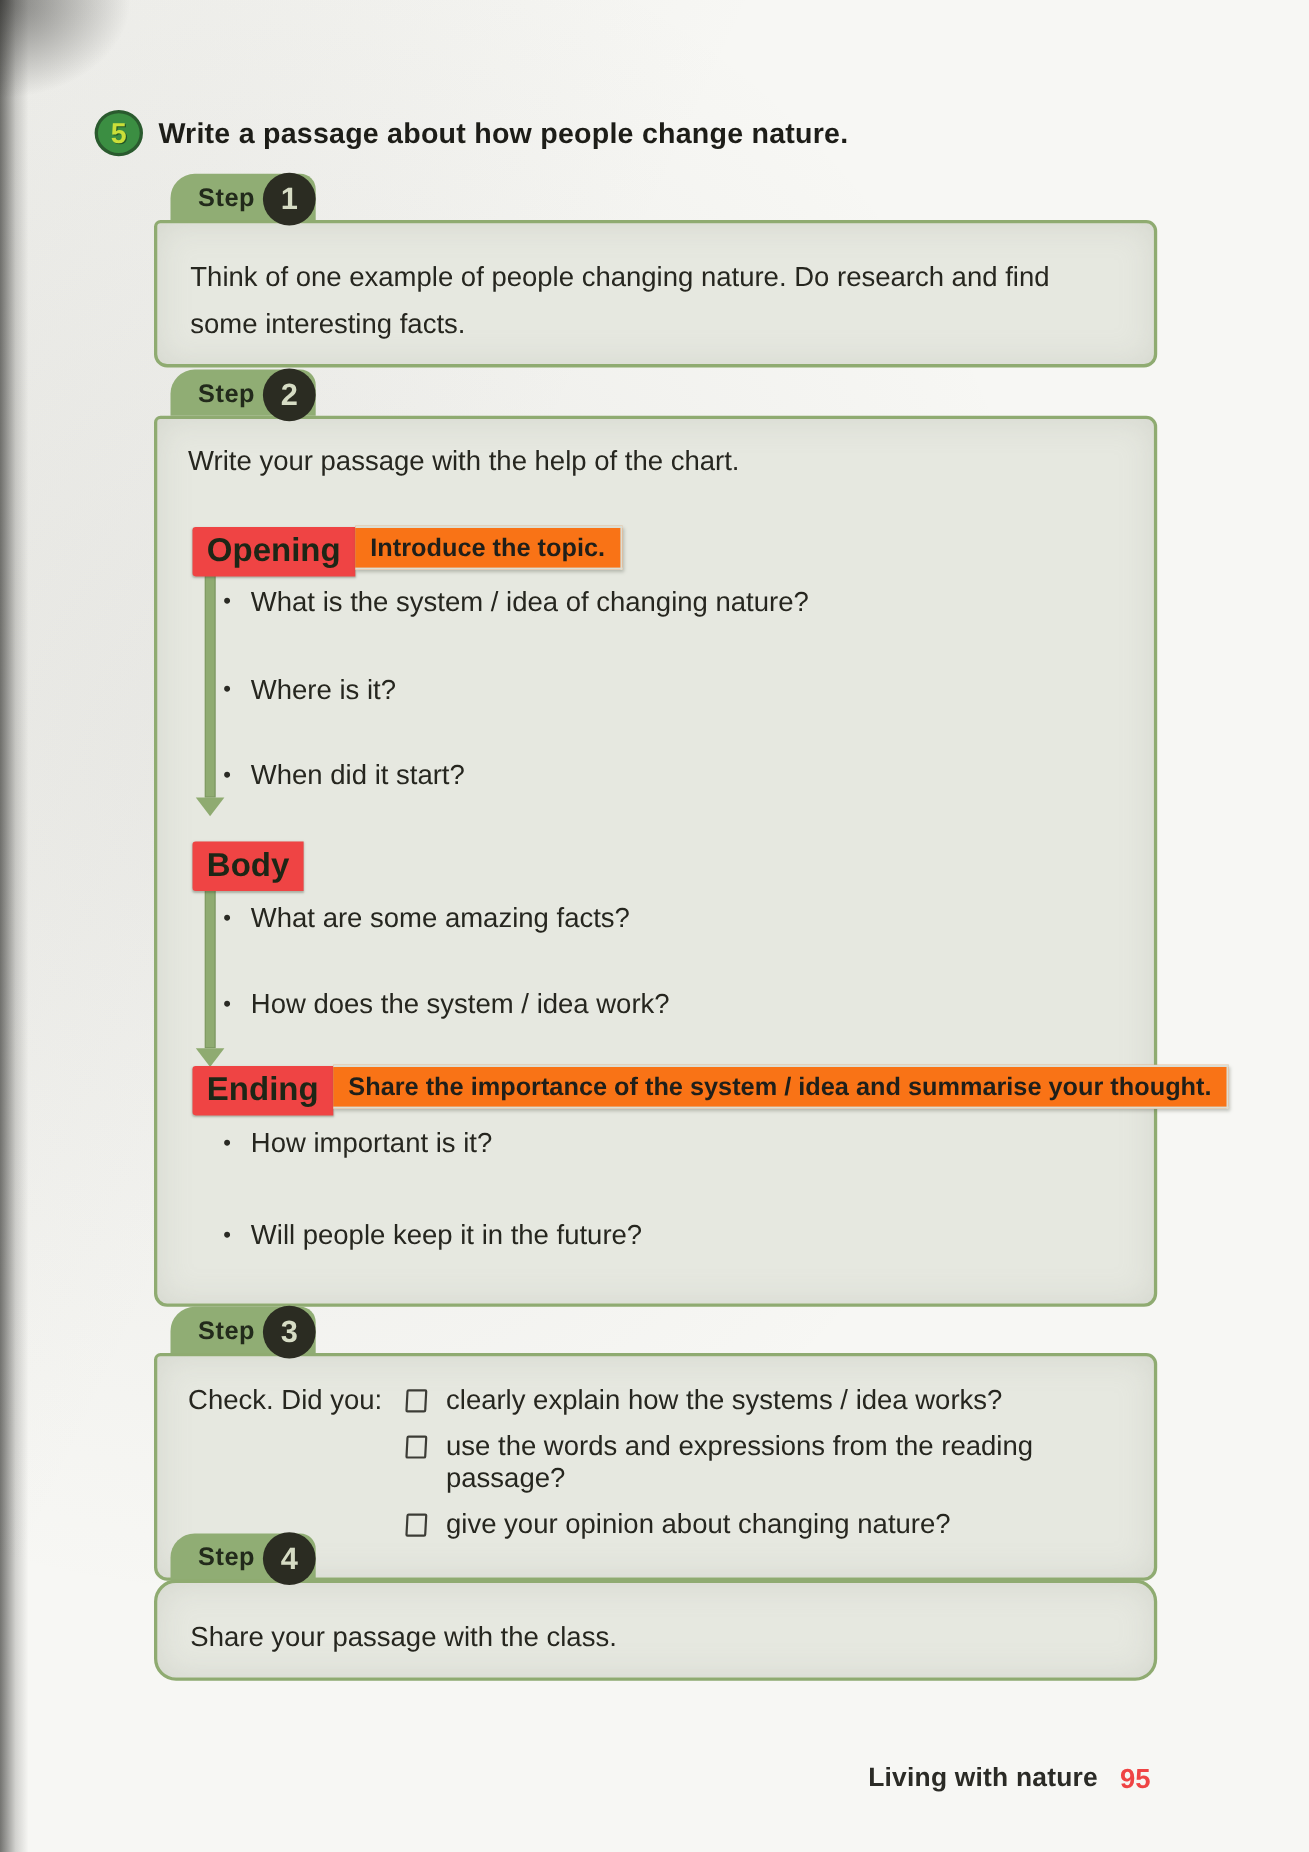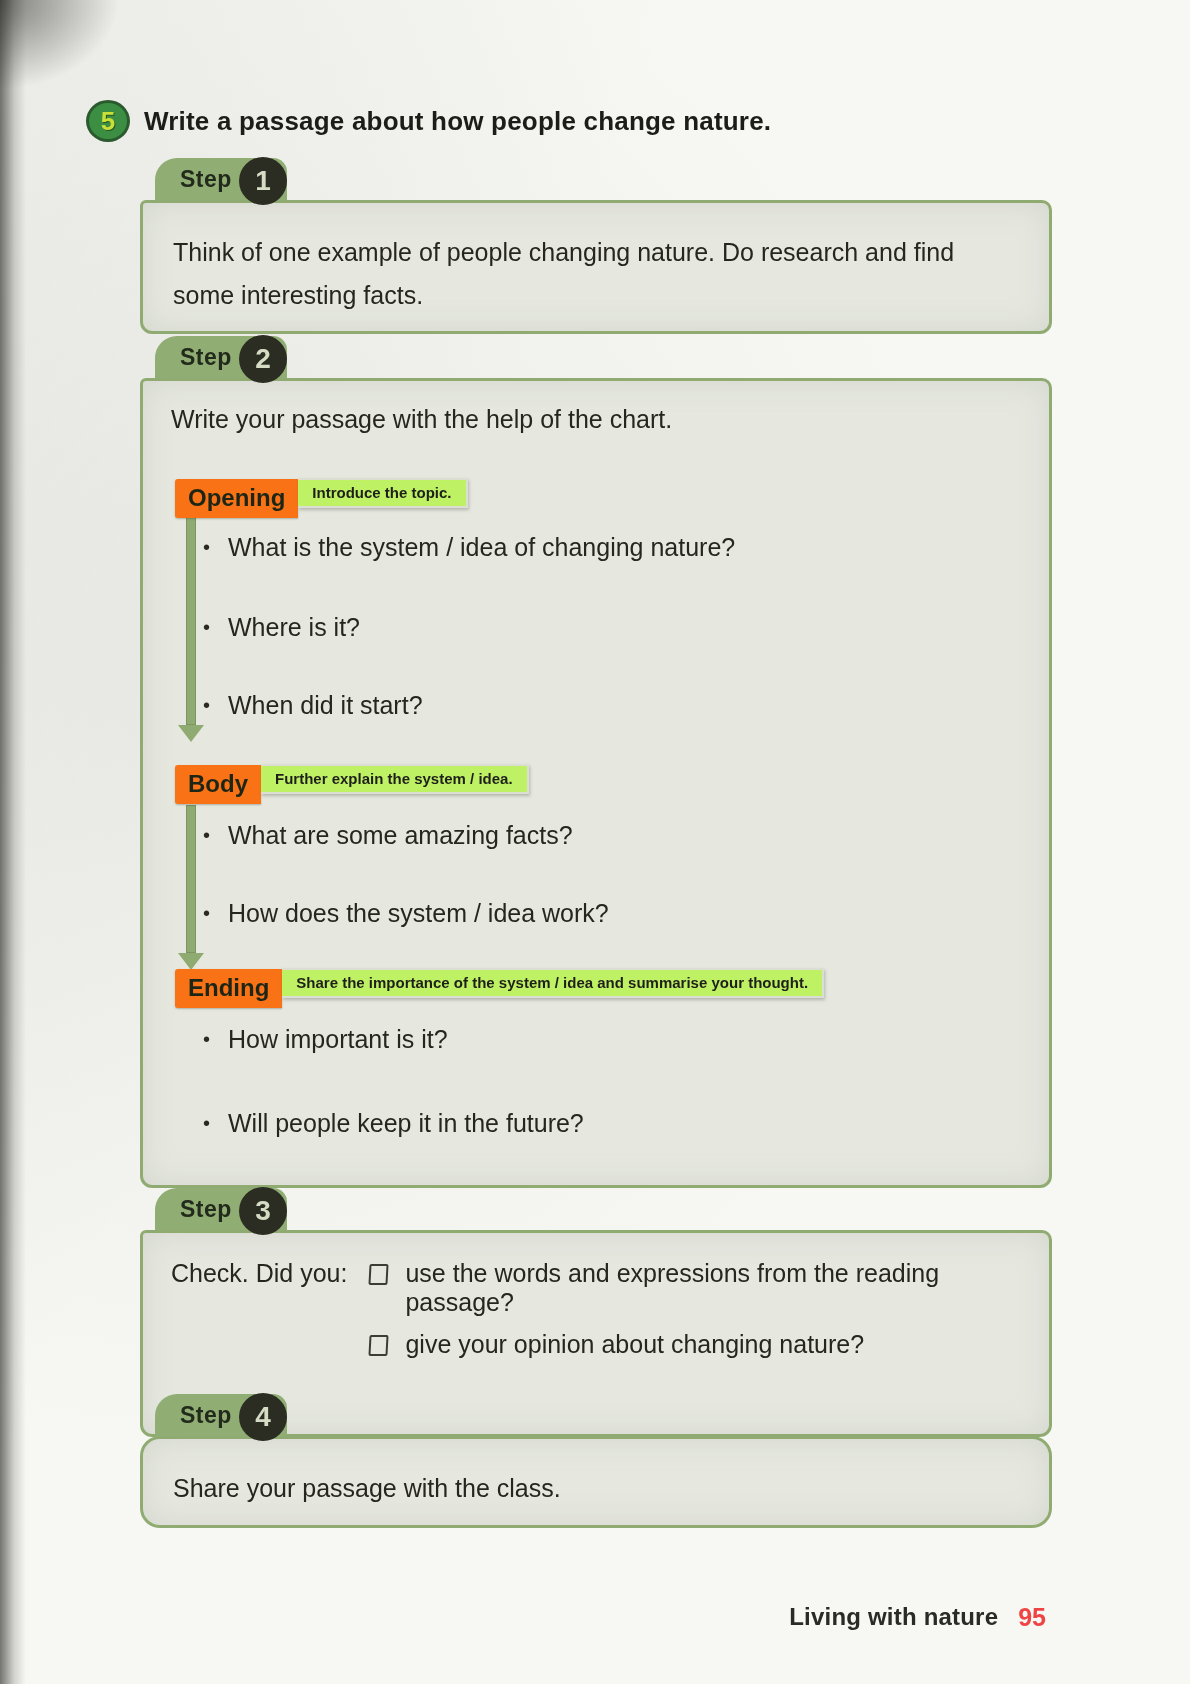--- a/index.html
+++ b/index.html
@@ -72,8 +72,8 @@
   .chart-intro { position: absolute; left: 28px; top: 24px; font-size: 25px; color: #26261f; }
   .chart-label-row { position: absolute; left: 32px; display: flex; align-items: flex-start; z-index: 2; }
   .chart-label {
-    background: #f97316; color: #1d2616;
-    font-size: 24px; font-weight: bold;
+    background: #ef4444; color: #1d2616;
+    font-size: 30px; font-weight: bold;
     padding: 5px 13px 6px; border-radius: 3px 0 0 3px;
     box-shadow: 0 1px 2px rgba(60,70,50,0.35);
     white-space: nowrap;

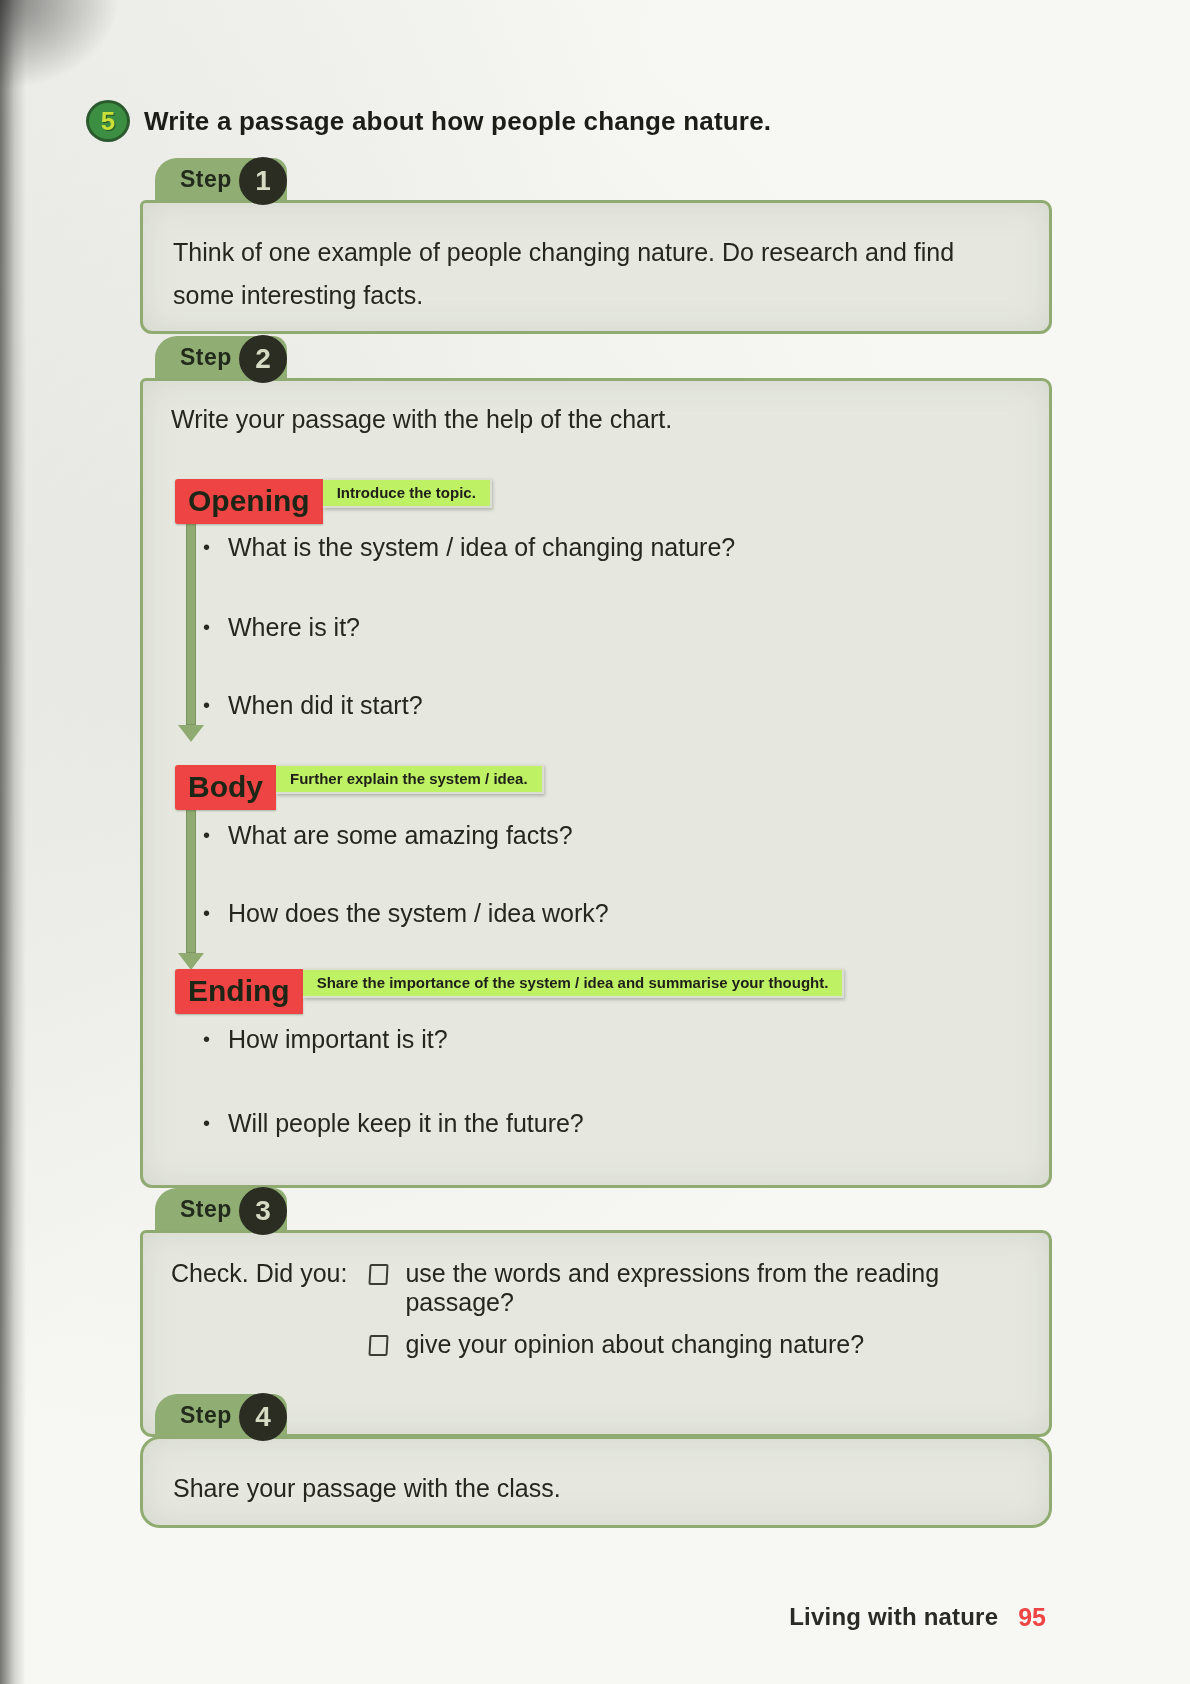--- a/index.html
+++ b/index.html
@@ -79,9 +79,9 @@
     white-space: nowrap;
   }
   .chart-instruction {
-    background: #bef264; color: #1f1f1a;
+    background: #f97316; color: #1f1f1a;
     border: 2px solid #dcded4; border-left: none;
-    font-size: 15px; font-weight: bold;
+    font-size: 23px; font-weight: bold;
     padding: 4px 14px 5px; margin-top: -1px;
     box-shadow: 1px 2px 3px rgba(90,95,80,0.35);
     white-space: nowrap;

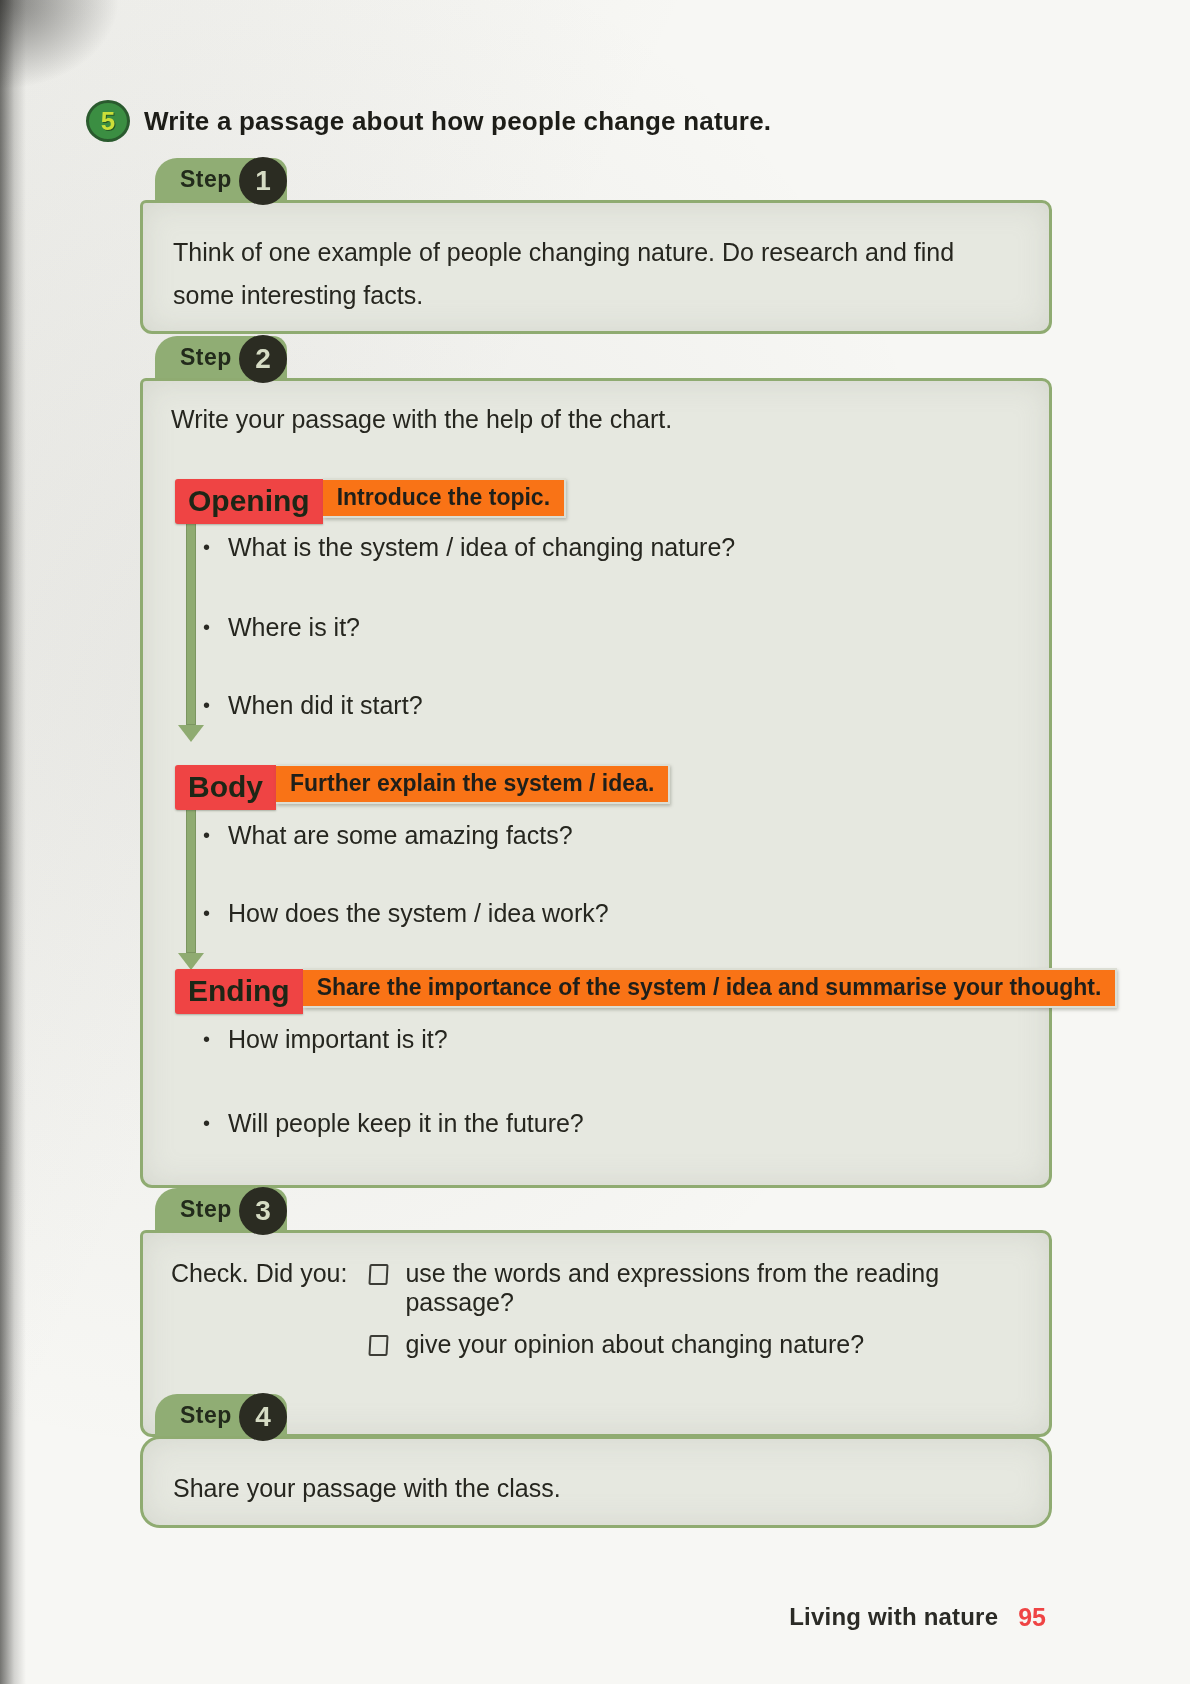--- a/index.html
+++ b/index.html
@@ -169,7 +169,6 @@
 
     <div class="chart-label-row" style="top:384px;">
       <span class="chart-label">Body</span>
-      <span class="chart-instruction">Further explain the system / idea.</span>
     </div>
     <div class="q-row" style="top:440px;">
       <span class="q-bullet">•</span>

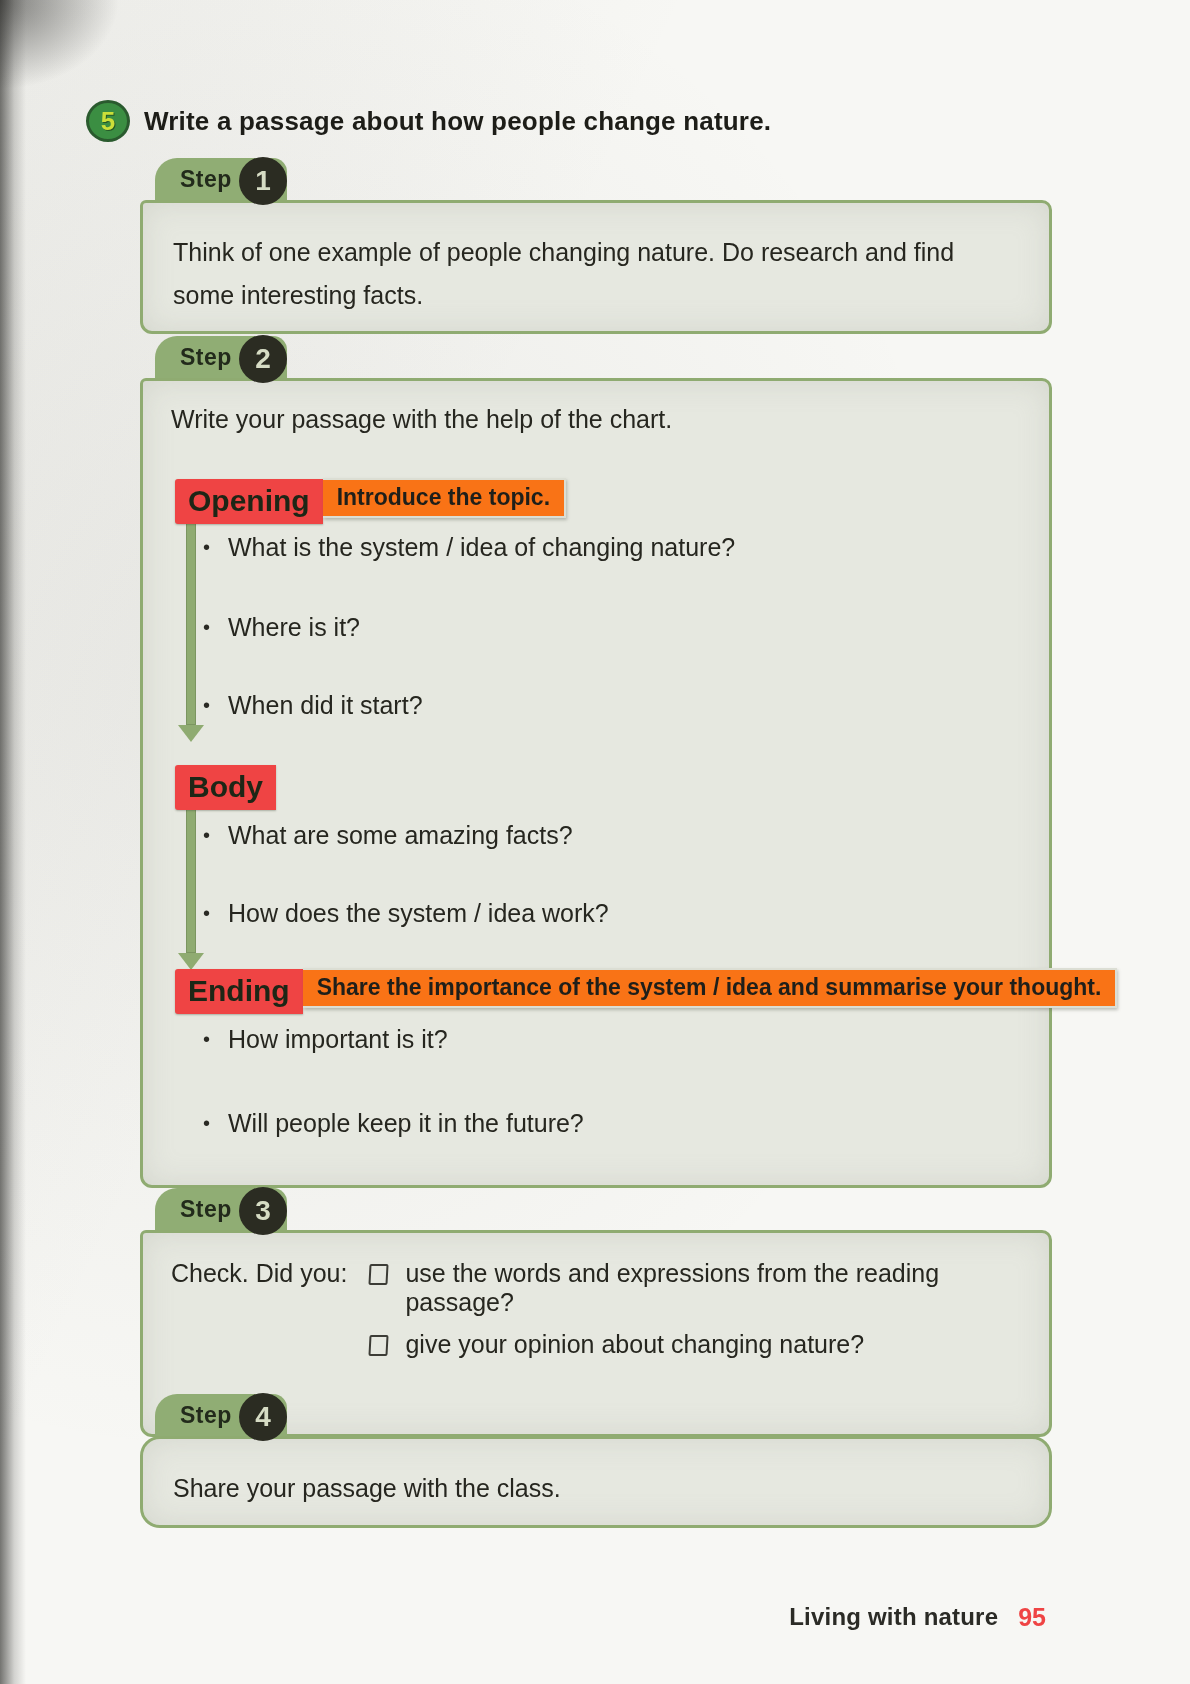--- a/index.html
+++ b/index.html
@@ -205,6 +205,10 @@
       <div class="check-list">
         <div class="check-item">
           <span class="checkbox-glyph"></span>
+          <span>clearly explain how the systems / idea works?</span>
+        </div>
+        <div class="check-item">
+          <span class="checkbox-glyph"></span>
           <span>use the words and expressions from the reading passage?</span>
         </div>
         <div class="check-item">

